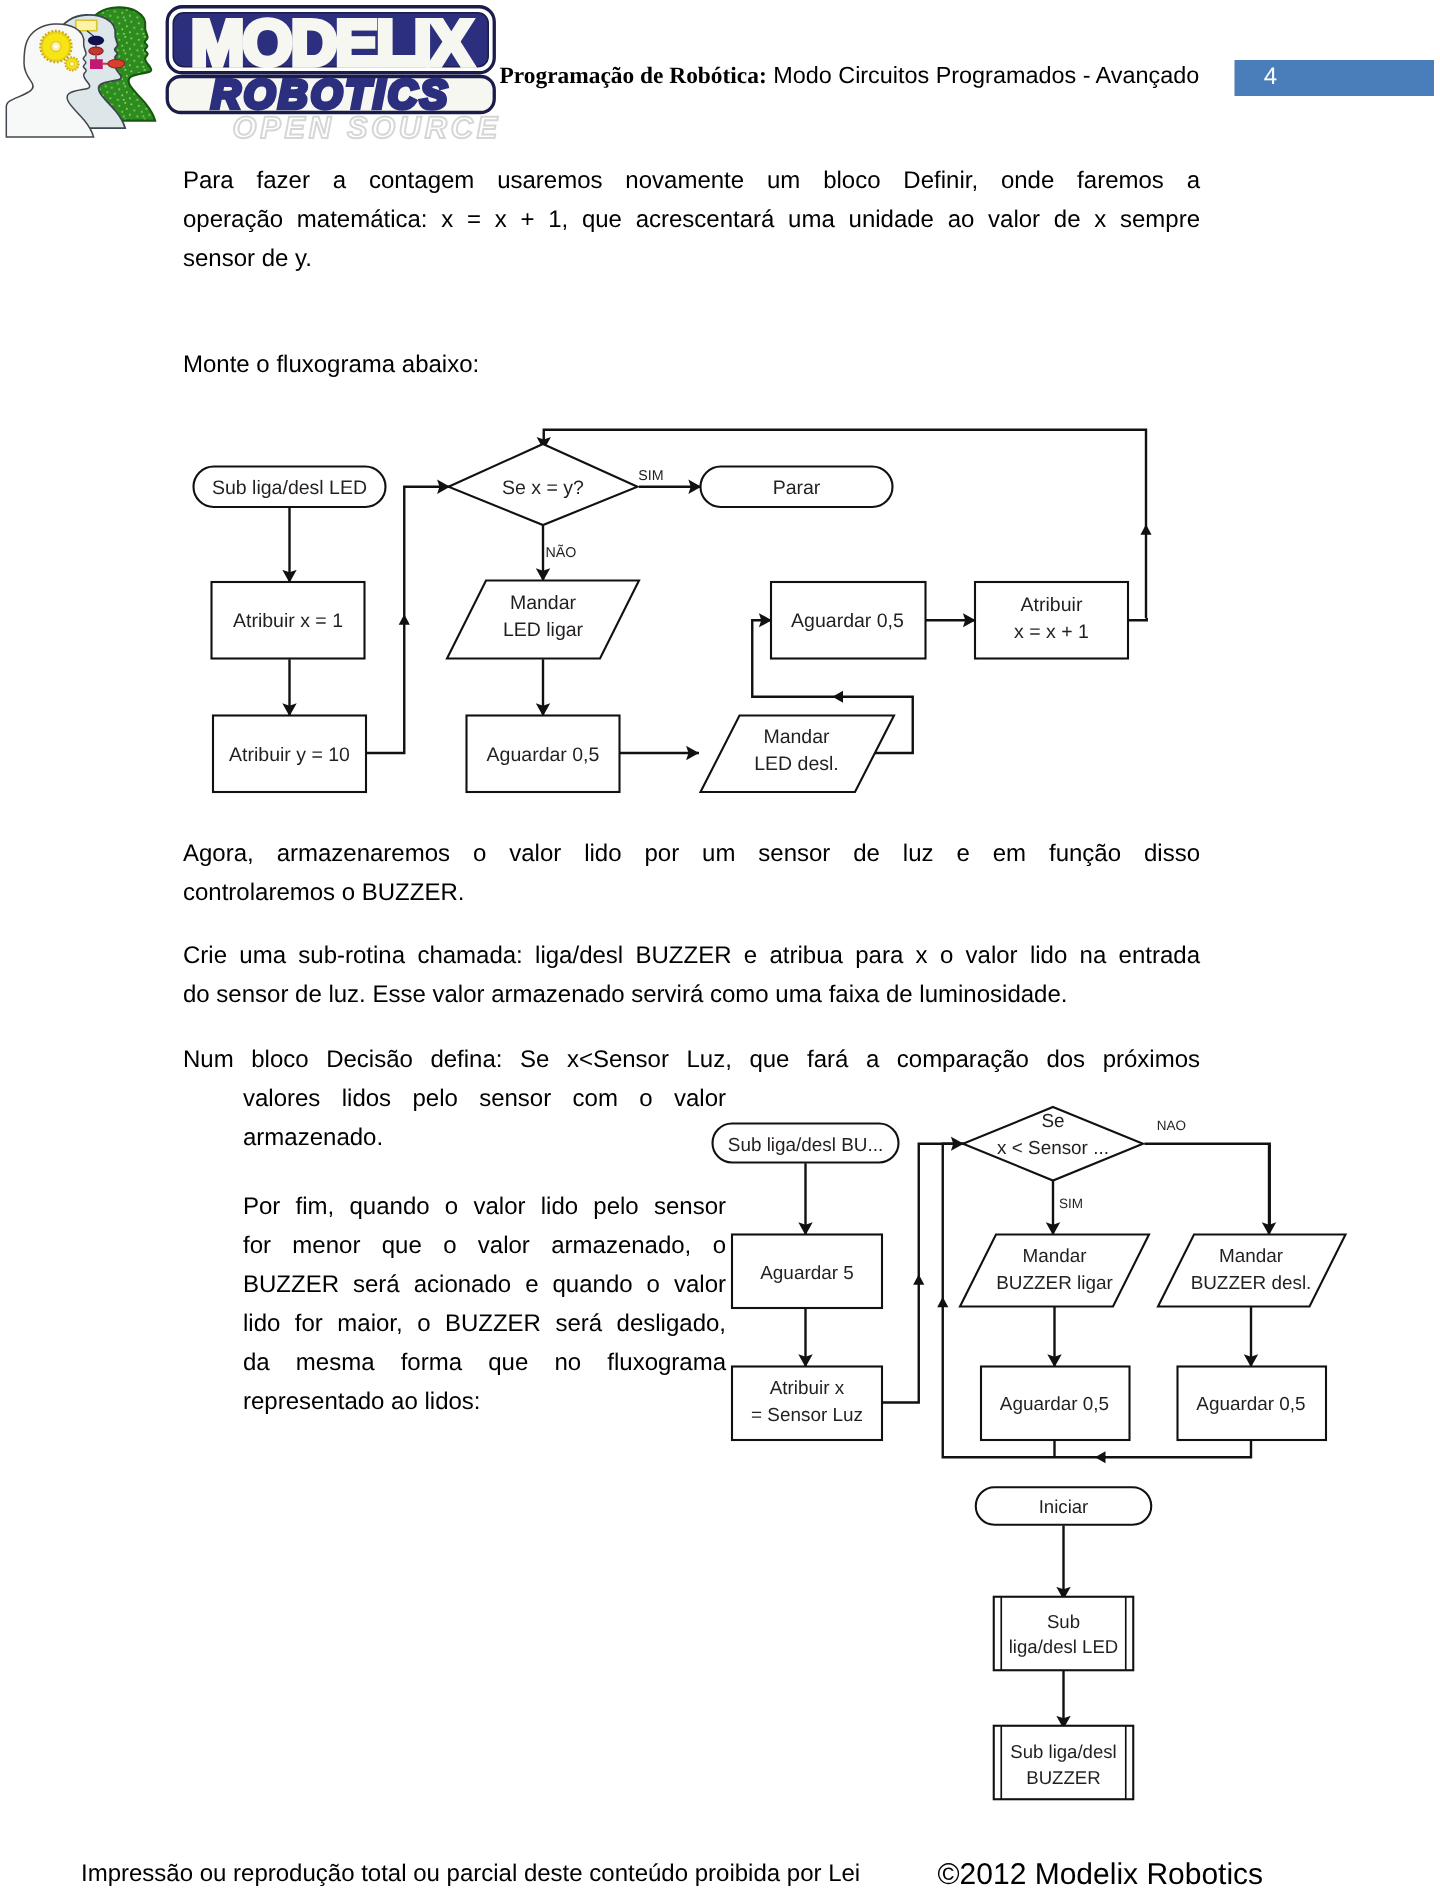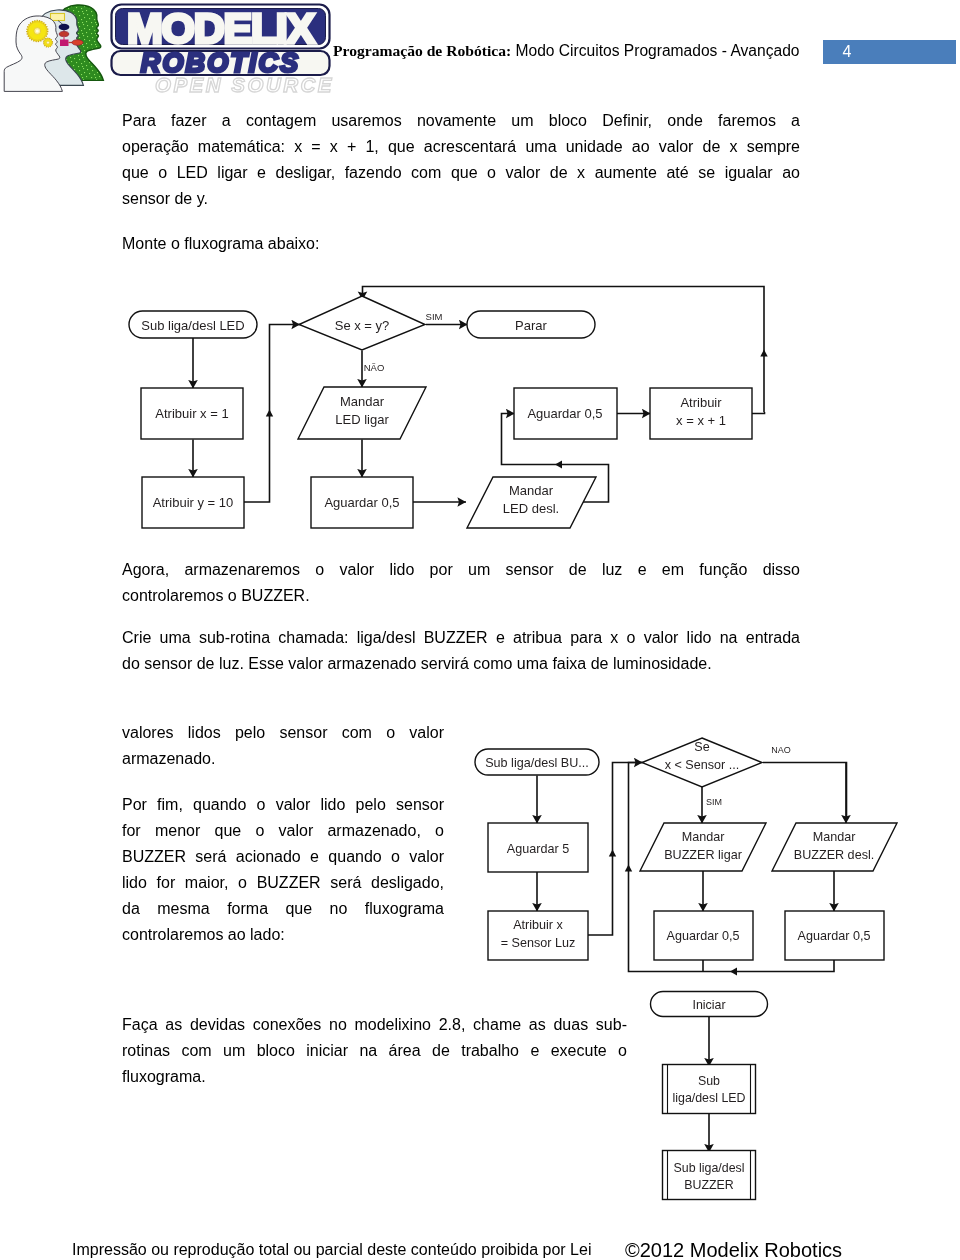--- a/index.html
+++ b/index.html
@@ -130,7 +130,6 @@
   <div class="para" style="top:108px;">
       <span class="ln">Para fazer a contagem usaremos novamente um bloco Definir, onde faremos a</span>
       <span class="ln">operação matemática: x = x + 1, que acrescentará uma unidade ao valor de x sempre</span>
-      <span class="ln">que o LED ligar e desligar, fazendo com que o valor de x aumente até se igualar ao</span>
       <span class="ln last">sensor de y.</span>
     </div>
   <div class="para" style="top:231px;">

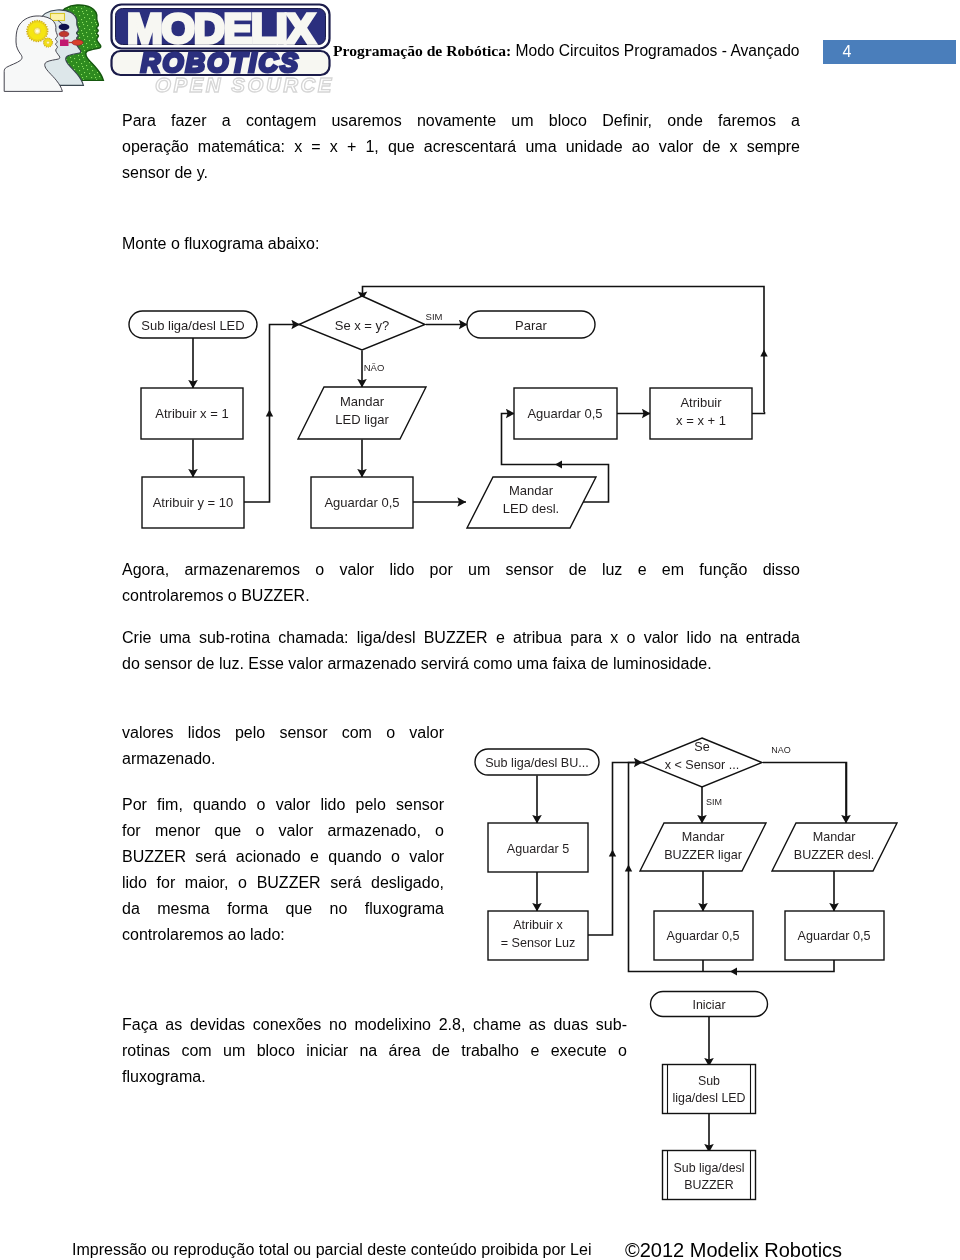--- a/index.html
+++ b/index.html
@@ -143,6 +143,9 @@
       <span class="ln">Crie uma sub-rotina chamada: liga/desl BUZZER e atribua para x o valor lido na entrada</span>
       <span class="ln last">do sensor de luz. Esse valor armazenado servirá como uma faixa de luminosidade.</span>
     </div>
+  <div class="para justify-all" style="top:694px;">
+      <span class="ln last">Num bloco Decisão defina: Se x&lt;Sensor Luz, que fará a comparação dos próximos</span>
+    </div>
   <div class="para narrow" style="top:720px;">
       <span class="ln">valores lidos pelo sensor com o valor</span>
       <span class="ln last">armazenado.</span>

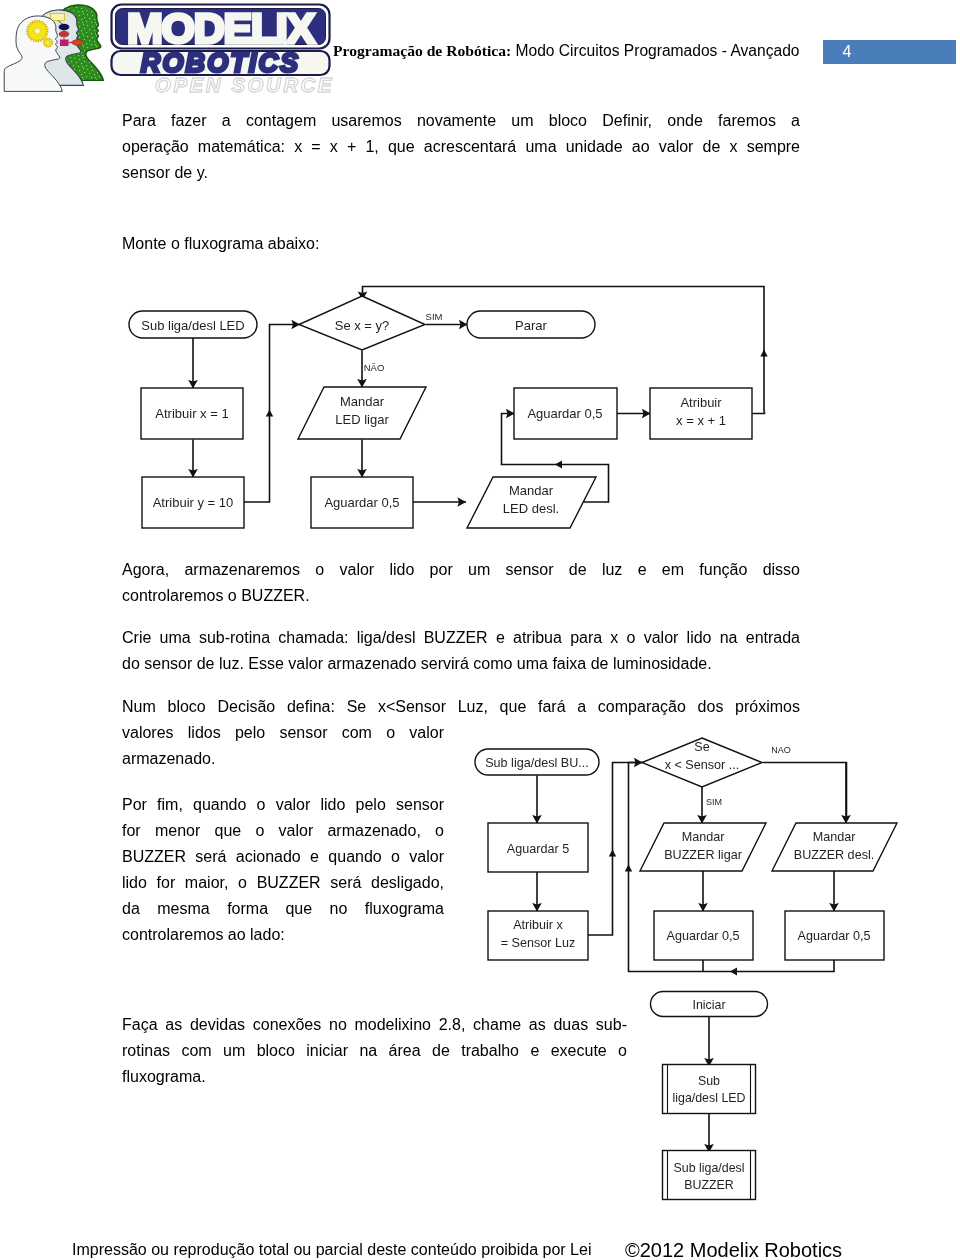--- a/index.html
+++ b/index.html
@@ -22,7 +22,7 @@
             text-align-last:justify;white-space:nowrap;}
   .para .ln.last{text-align-last:left;}
   .para.justify-all .ln.last{text-align-last:justify;}
-  .para.narrow{width:322px;}
+  .para.narrow{width:322px;margin-left:40px;}
 
   
   .ftr-l{position:absolute;left:72px;top:1240px;font-size:16px;line-height:20px;white-space:nowrap;}

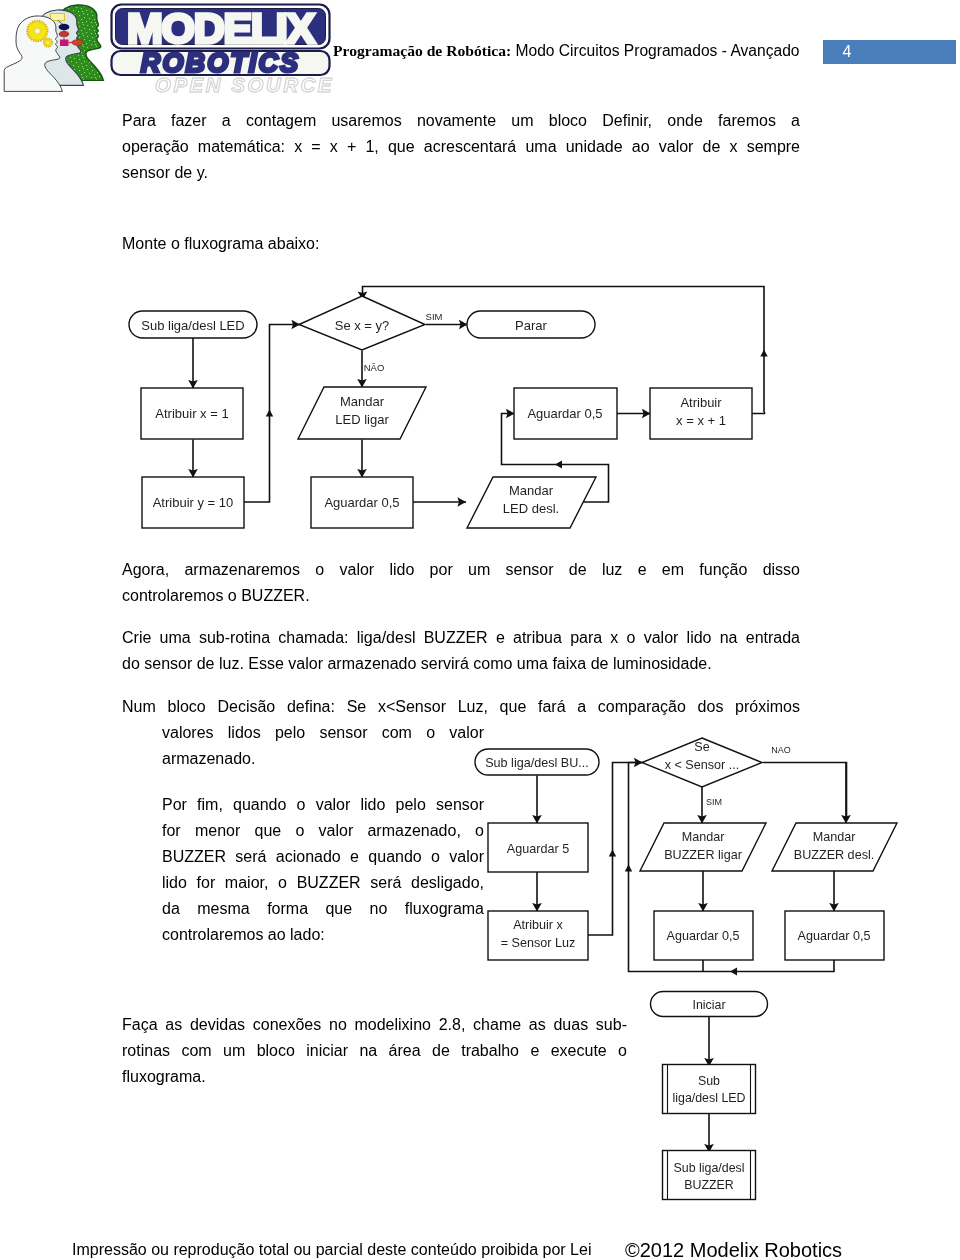--- a/index.html
+++ b/index.html
@@ -156,7 +156,7 @@
       <span class="ln">BUZZER será acionado e quando o valor</span>
       <span class="ln">lido for maior, o BUZZER será desligado,</span>
       <span class="ln">da mesma forma que no fluxograma</span>
-      <span class="ln last">controlaremos ao lado:</span>
+      <span class="ln last">representado ao lidos:</span>
     </div>
   <div class="para" style="top:1012px;width:505px;">
       <span class="ln">Faça as devidas conexões no modelixino 2.8, chame as duas sub-</span>

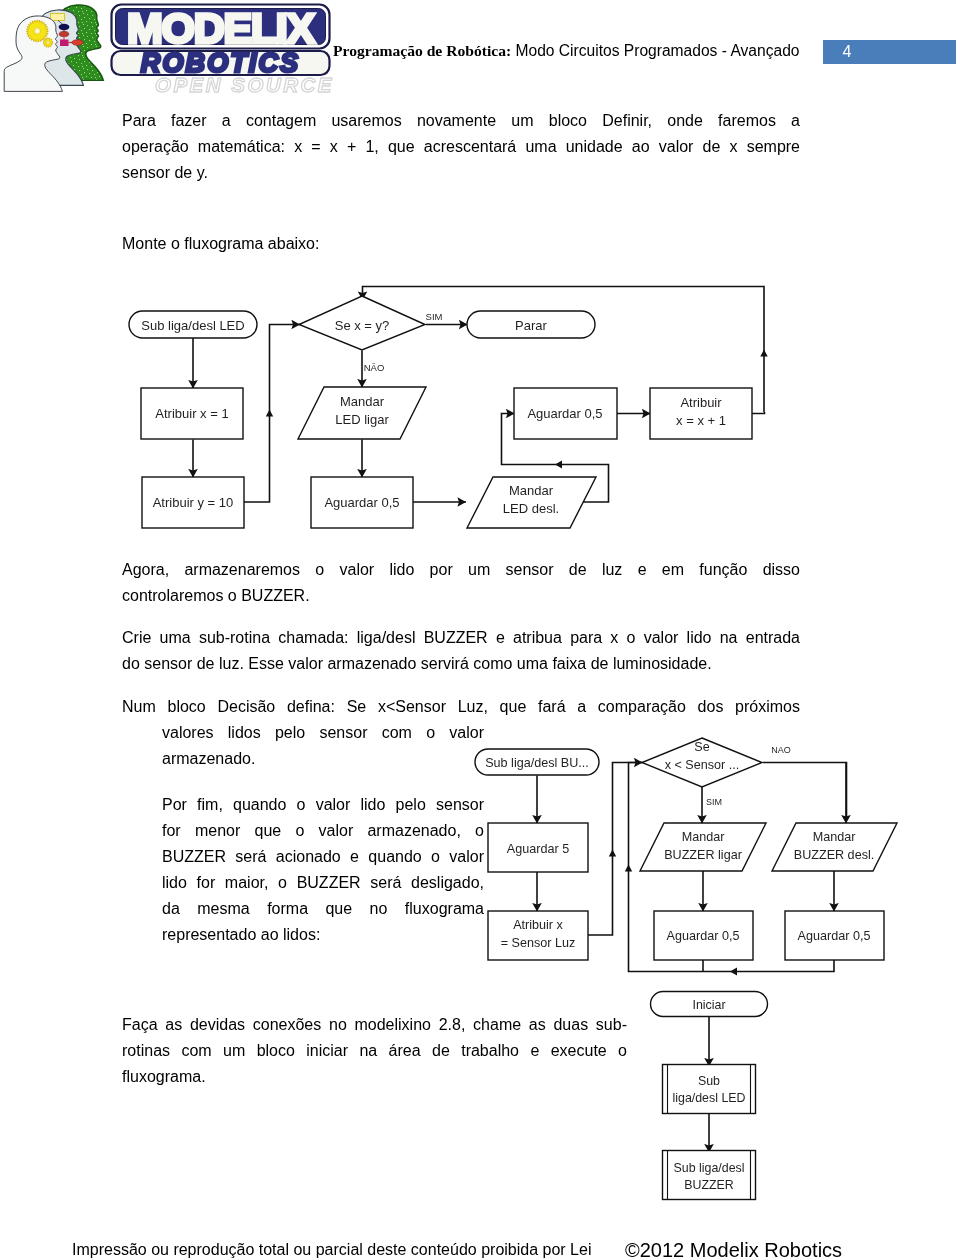--- a/index.html
+++ b/index.html
@@ -158,11 +158,6 @@
       <span class="ln">da mesma forma que no fluxograma</span>
       <span class="ln last">representado ao lidos:</span>
     </div>
-  <div class="para" style="top:1012px;width:505px;">
-      <span class="ln">Faça as devidas conexões no modelixino 2.8, chame as duas sub-</span>
-      <span class="ln">rotinas com um bloco iniciar na área de trabalho e execute o</span>
-      <span class="ln last">fluxograma.</span>
-    </div>
 
   <div class="fc" id="fc1" style="left:0px;top:0px;border-radius:14px;">
     <svg width="960" height="1260" viewBox="0 0 960 1260">

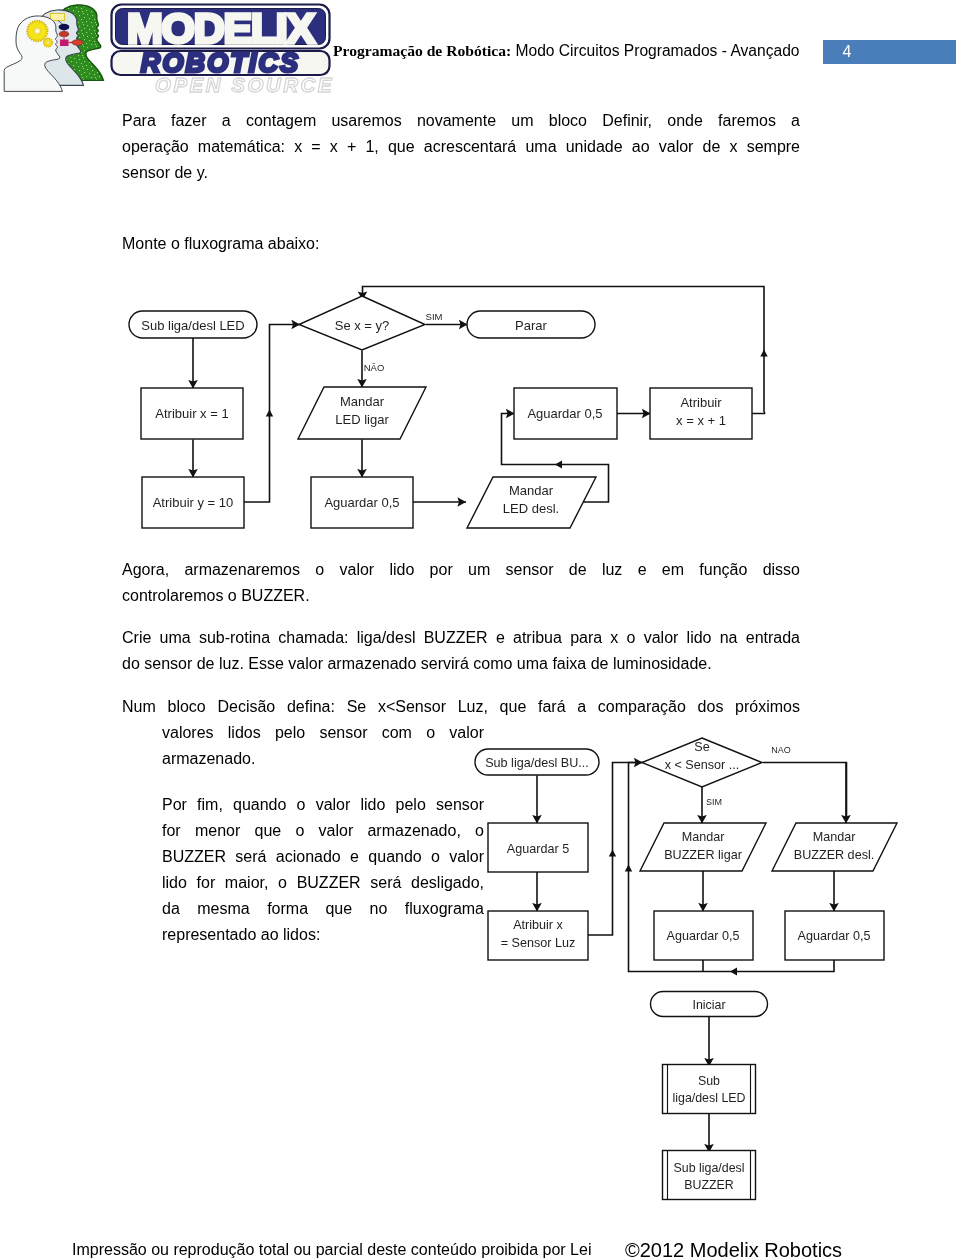--- a/index.html
+++ b/index.html
@@ -25,7 +25,7 @@
   .para.narrow{width:322px;margin-left:40px;}
 
   
-  .ftr-l{position:absolute;left:72px;top:1240px;font-size:16px;line-height:20px;white-space:nowrap;}
+  .ftr-l{position:absolute;left:54px;top:1240px;font-size:16px;line-height:20px;white-space:nowrap;}
   .ftr-r{position:absolute;left:625px;top:1240px;font-size:20px;line-height:20px;white-space:nowrap;}
 
   svg{display:block;overflow:visible;}

